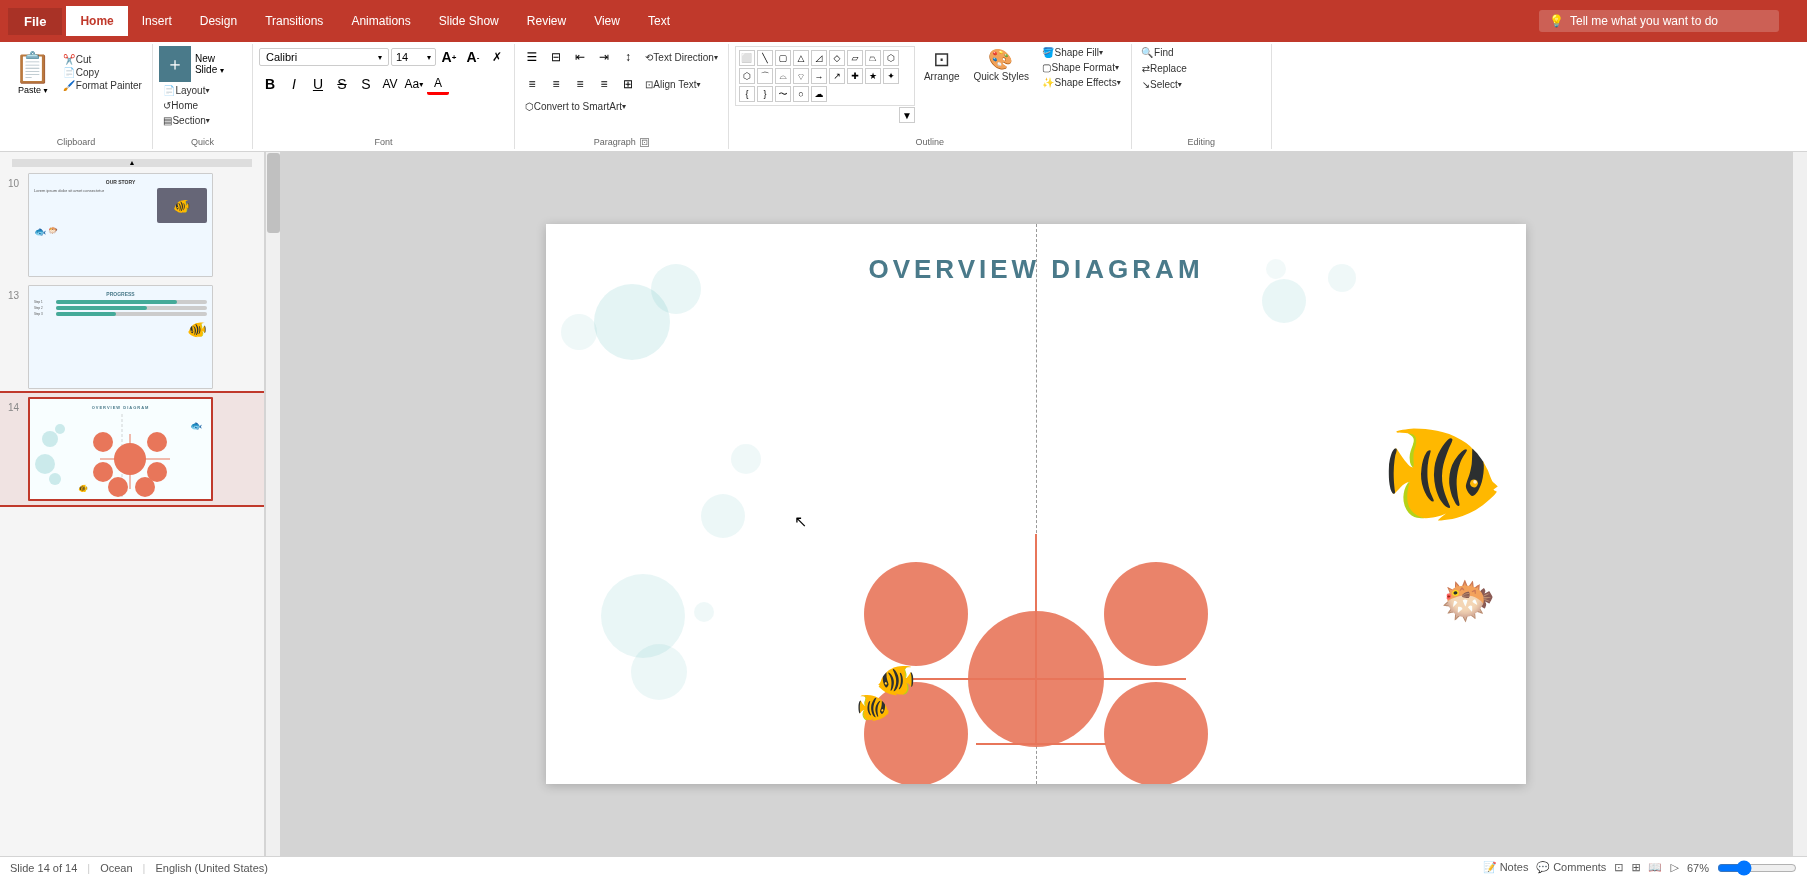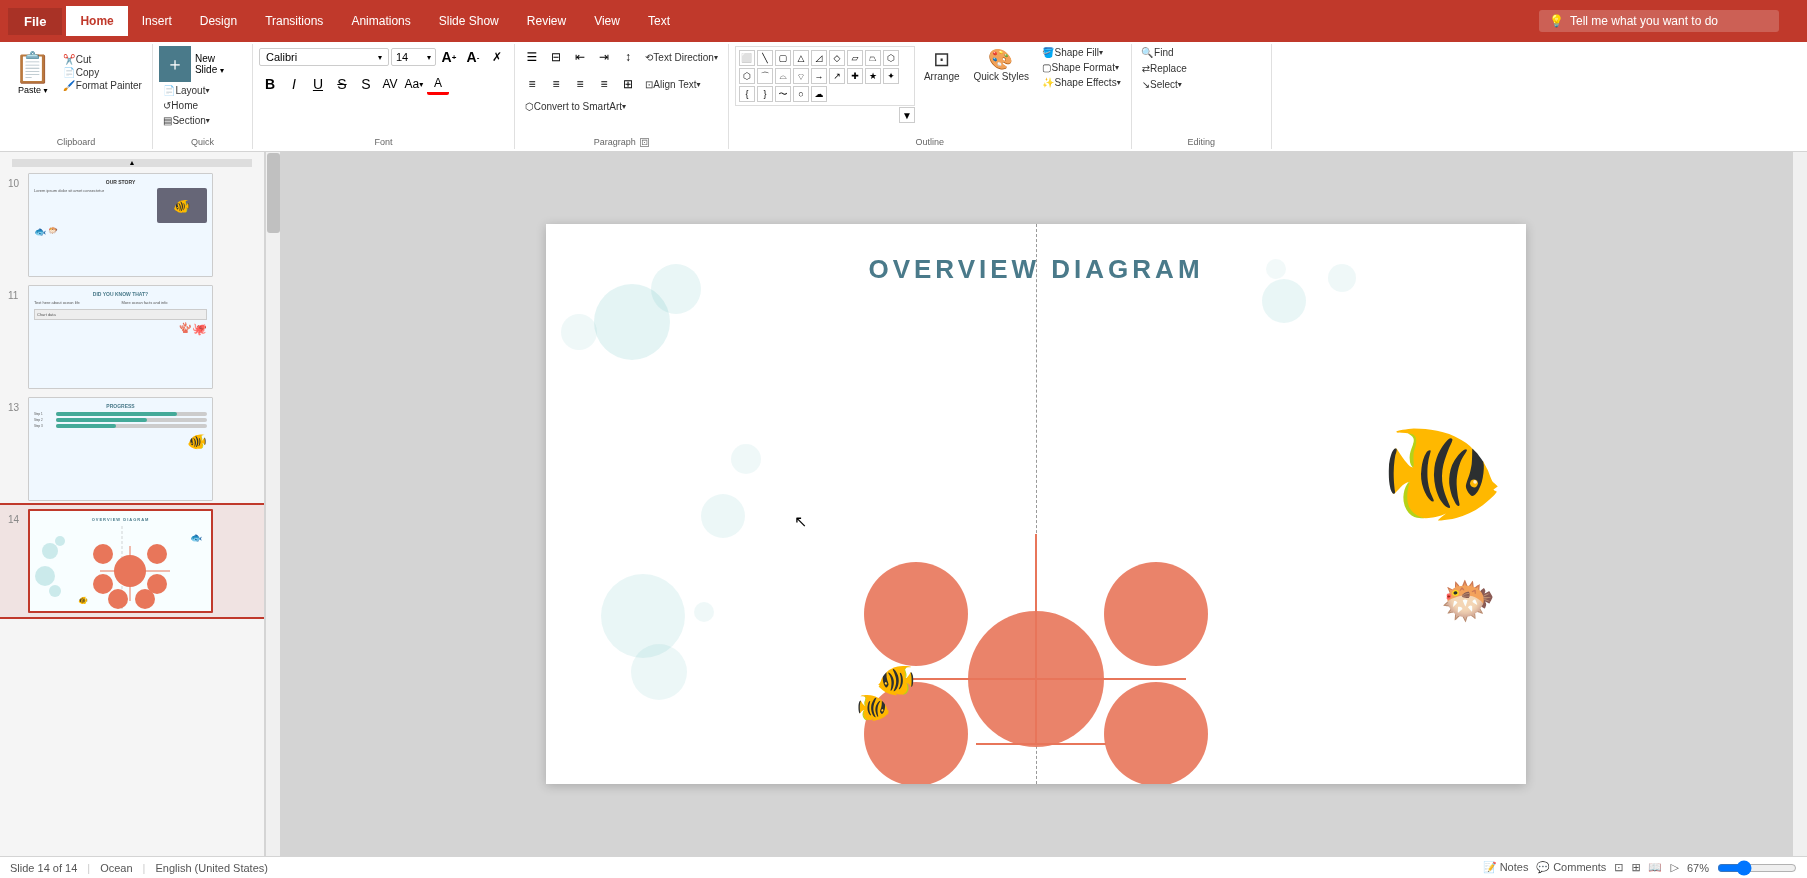--- a/index.html
+++ b/index.html
@@ -526,27 +526,6 @@
       </div>
     </div>
 
-    <div class="slide-thumb-item">
-      <div class="slide-num">11</div>
-      <div class="slide-thumb">
-        <div class="thumb-content" style="background:#f0f8ff;">
-          <div style="position:absolute; top:5px; left:5px; right:5px; bottom:5px;">
-            <div style="font-size:5px; font-weight:bold; color:#4a7a8a; text-align:center; margin-bottom:3px;">DID YOU KNOW THAT?</div>
-            <div style="display:flex; gap:2px; font-size:4px; color:#555;">
-              <div style="flex:1;">Text here about ocean life</div>
-              <div style="flex:1;">More ocean facts and info</div>
-            </div>
-            <div style="margin-top:4px; border:1px solid #ccc; padding:2px; font-size:4px; background:#eee;">
-              Chart data
-            </div>
-            <div style="display:flex; justify-content:flex-end; margin-top:2px;">
-              <span style="font-size:10px;">🪸</span>
-              <span style="font-size:12px;">🐙</span>
-            </div>
-          </div>
-        </div>
-      </div>
-    </div>
 
 
     <div class="slide-thumb-item">

